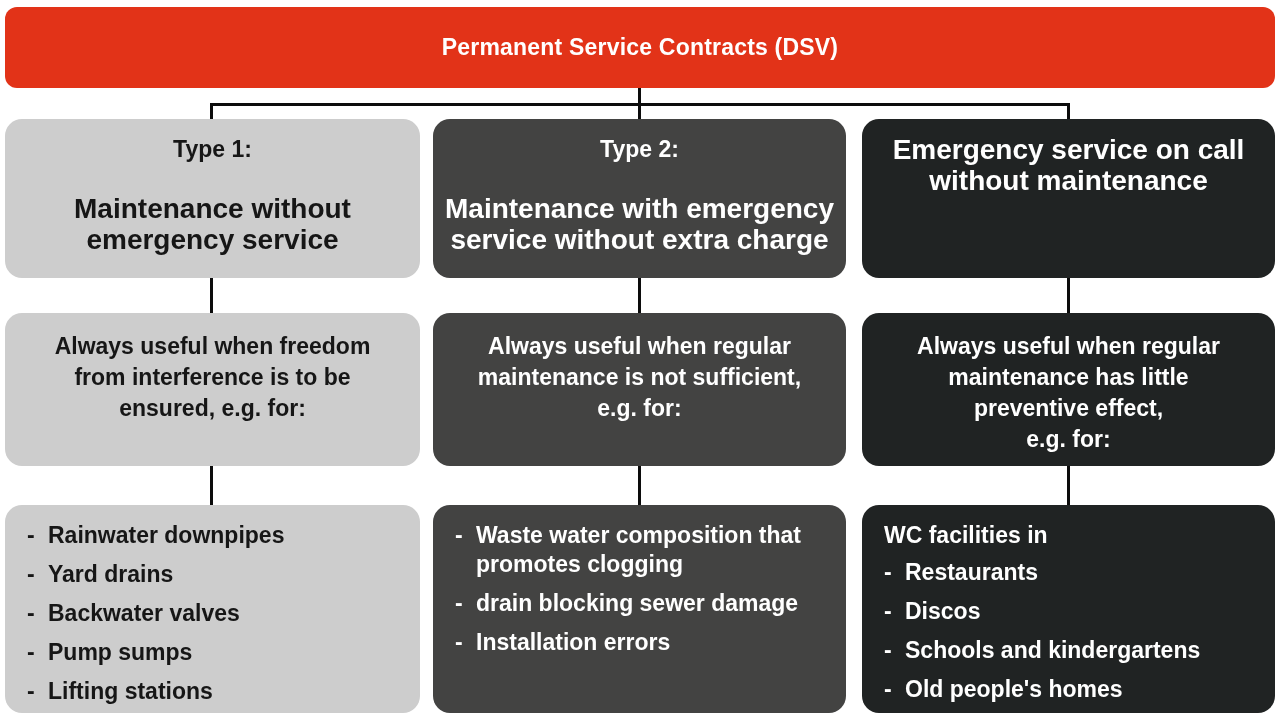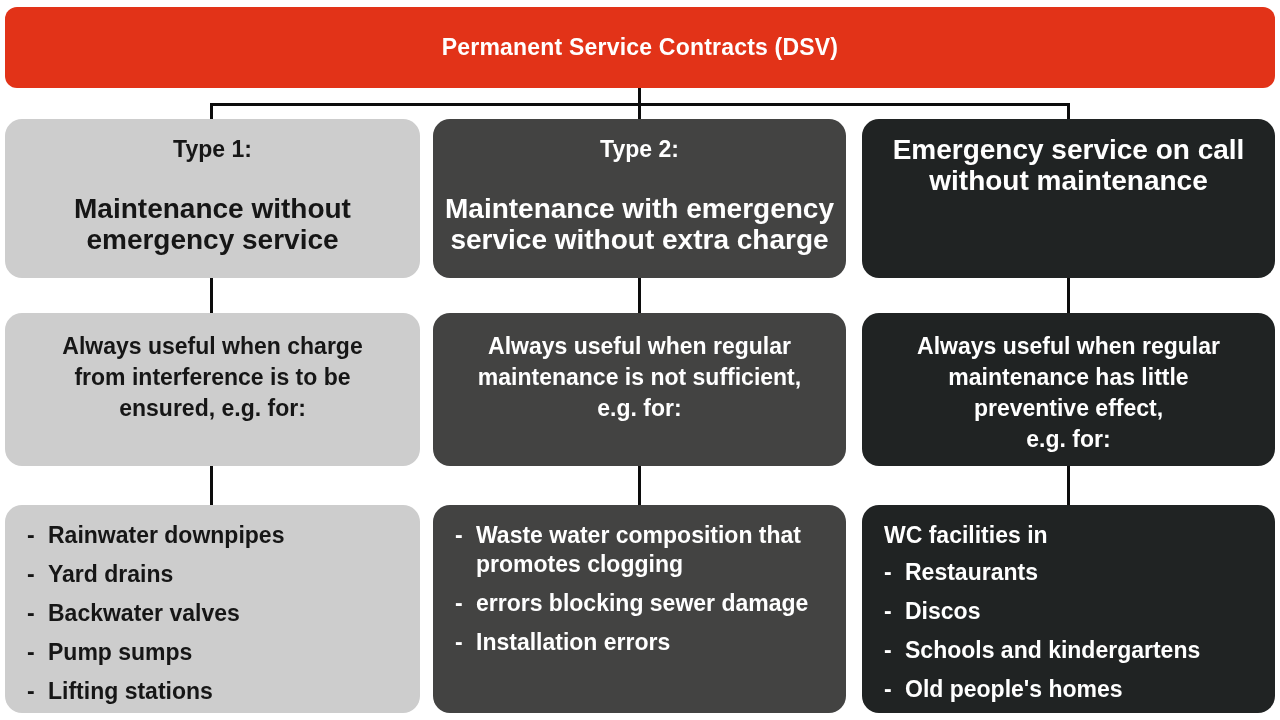--- a/index.html
+++ b/index.html
@@ -59,7 +59,7 @@
 emergency service</div>
   </div>
   <div class="box row-useful colx1 bg1">
-    <div class="useful-text">Always useful when charge
+    <div class="useful-text">Always useful when freedom
 from interference is to be
 ensured, e.g. for:</div>
   </div>

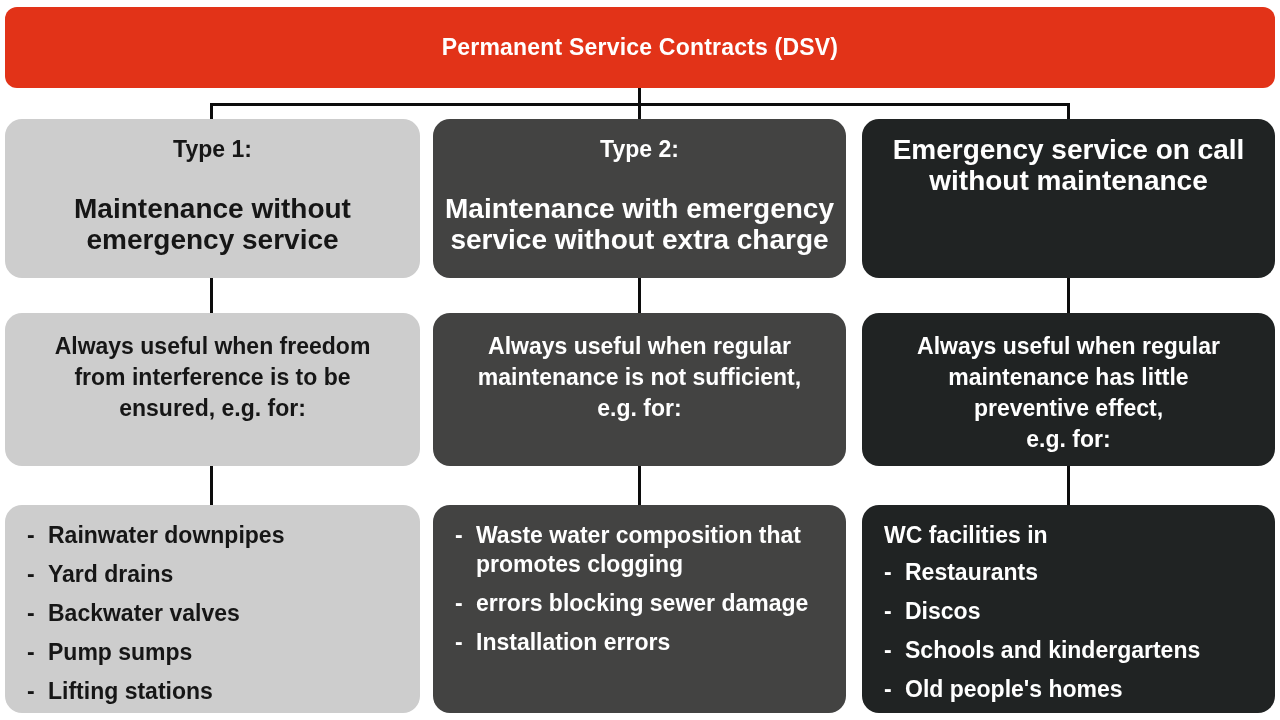--- a/index.html
+++ b/index.html
@@ -104,7 +104,7 @@
     </div>
     <div class="li">
       <span class="dash">-</span>
-      <span class="li-text">errors blocking sewer damage</span>
+      <span class="li-text">drain blocking sewer damage</span>
     </div>
     <div class="li">
       <span class="dash">-</span>

